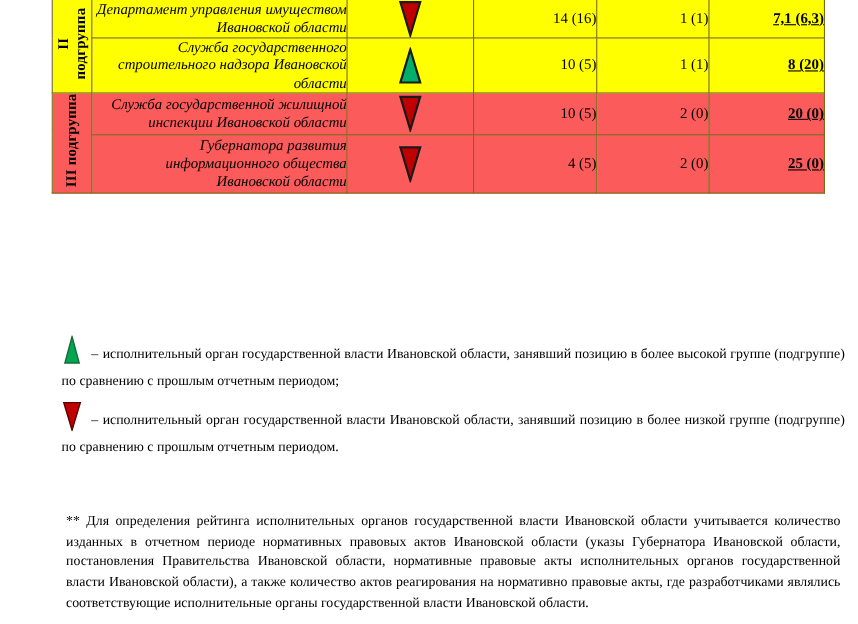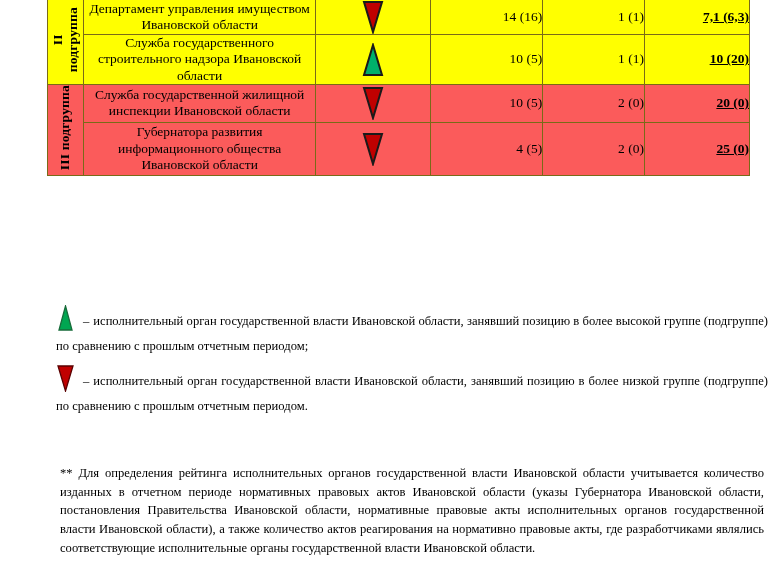--- a/index.html
+++ b/index.html
@@ -55,10 +55,11 @@
   .name-cell {
     width: 218px;
     padding: 7px 8px 7px 9px;
-    text-align: center;
+    text-align: right;
     vertical-align: middle;
     font-size: 13.6px;
     line-height: 1.30;
+    font-style: italic;
   }
 
   .arrow-cell {

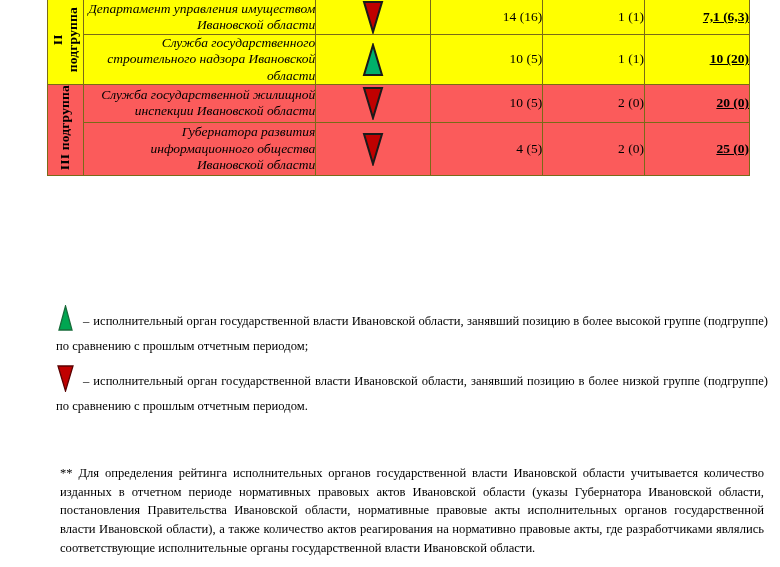--- a/index.html
+++ b/index.html
@@ -151,7 +151,7 @@
       </td>
       <td class="num-cell wide">10 (5)</td>
       <td class="num-cell">1 (1)</td>
-      <td class="num-cell bold">10 (20)</td>
+      <td class="num-cell bold">8 (20)</td>
     </tr>
 
     <tr class="row-red">

